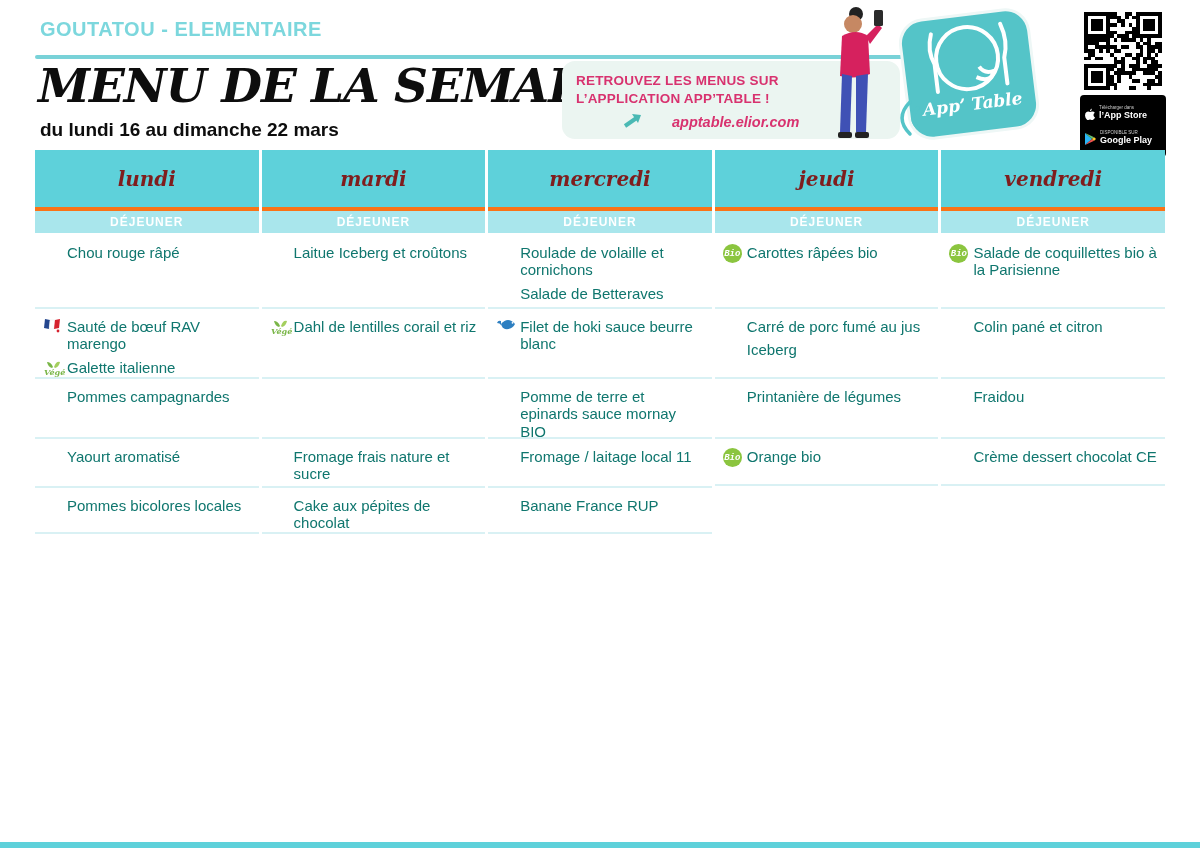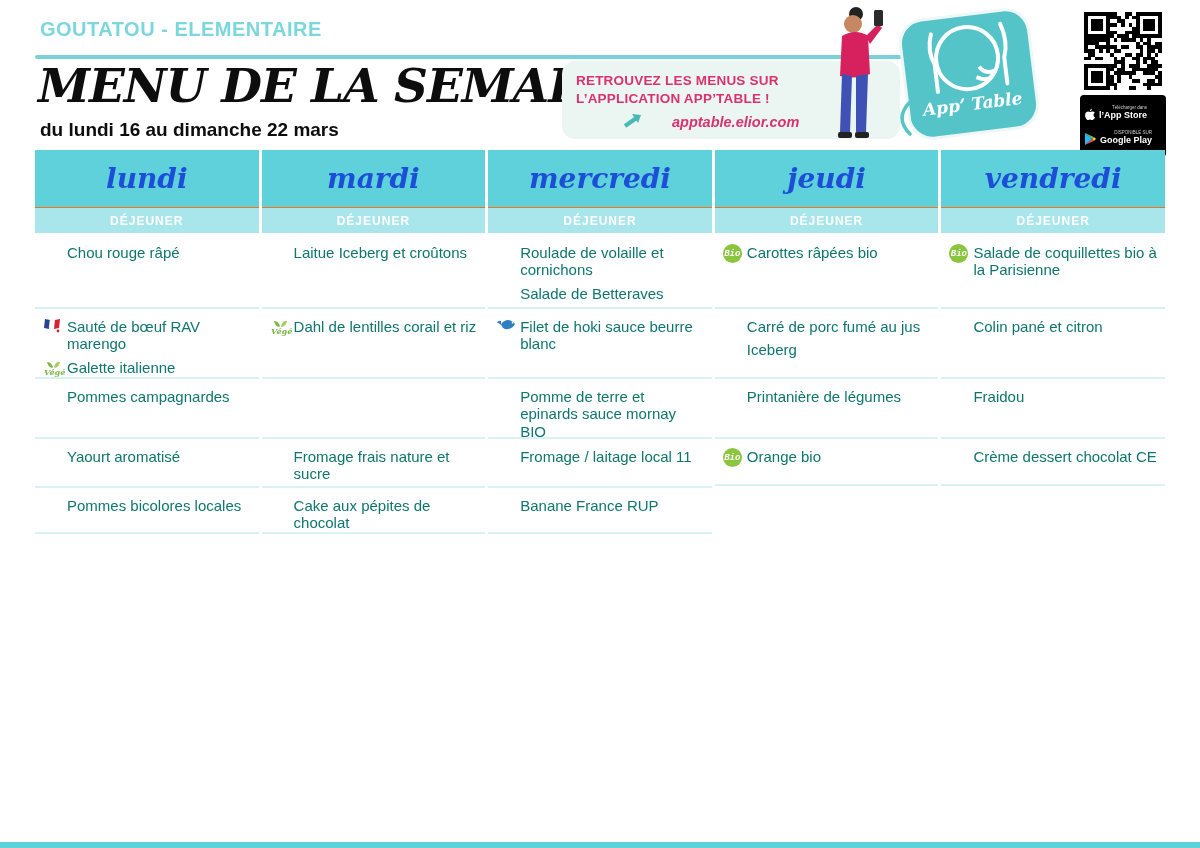--- a/index.html
+++ b/index.html
@@ -52,7 +52,7 @@
   .qr-code { position:absolute; left:1082px; top:12px; width:82px; height:78px; background:#fff; }
   .store-badge {
     position:absolute; left:1080px; width:86px; height:37px; background:#000;
-    border-radius:4px; color:#fff; display:flex; align-items:center; padding:0 5px; gap:4px;text-align:right;
+    border-radius:4px; color:#fff; display:flex; align-items:center; padding:0 5px; gap:4px;
   }
   .store-badge .txt { display:flex; flex-direction:column; line-height:1.05; }
   .store-badge .tiny { font-size:4.5px; color:#cfcfcf; }

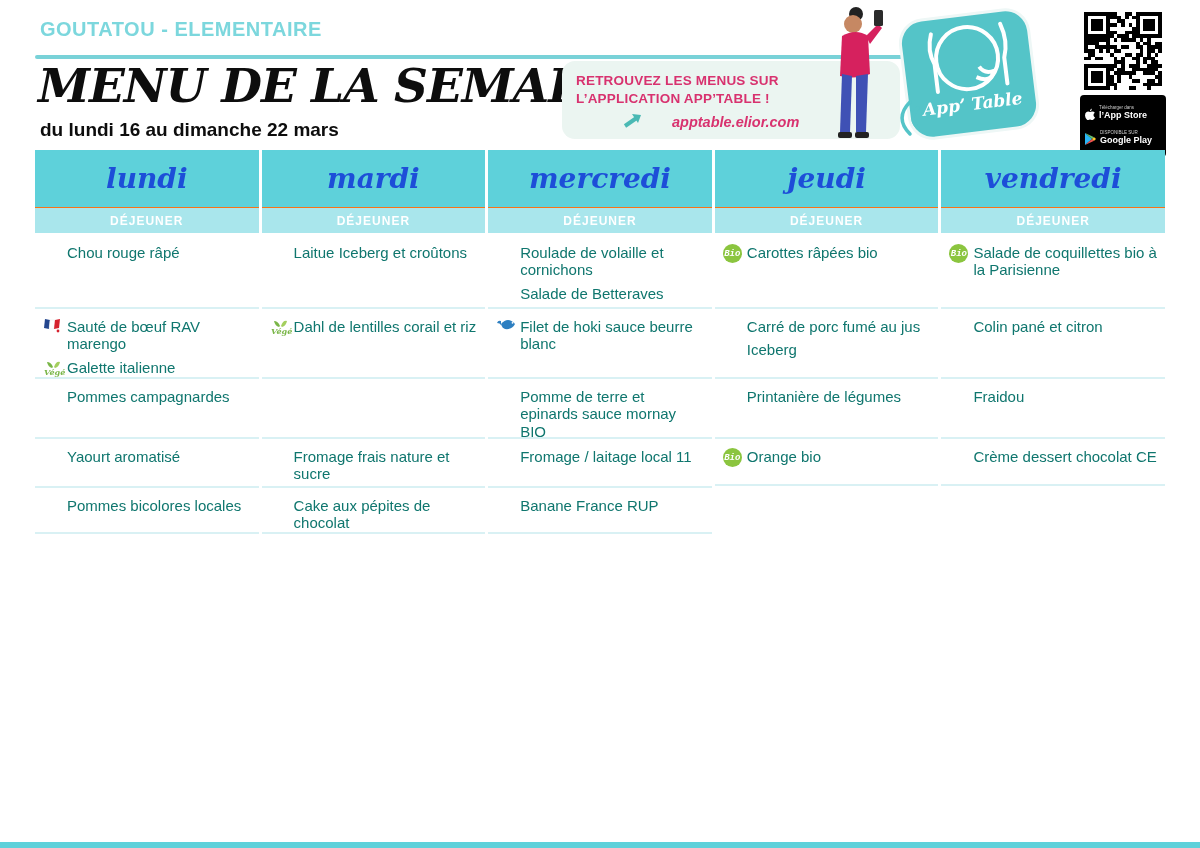--- a/index.html
+++ b/index.html
@@ -67,9 +67,9 @@
     column-gap:3px;
   }
   .day-cell {
-    background:#5ed1da; color:#1d4ed8;
+    background:#5ed1da; color:#7f1d1d;
     font-family:"DejaVu Serif", serif; font-style:italic; font-weight:bold;
-    font-size:28px; display:flex; align-items:center; justify-content:center;
+    font-size:20px; display:flex; align-items:center; justify-content:center;
   }
   .meal-cell {
     background:#a9e6ec; border-top:1px solid #f97316; color:#fff;

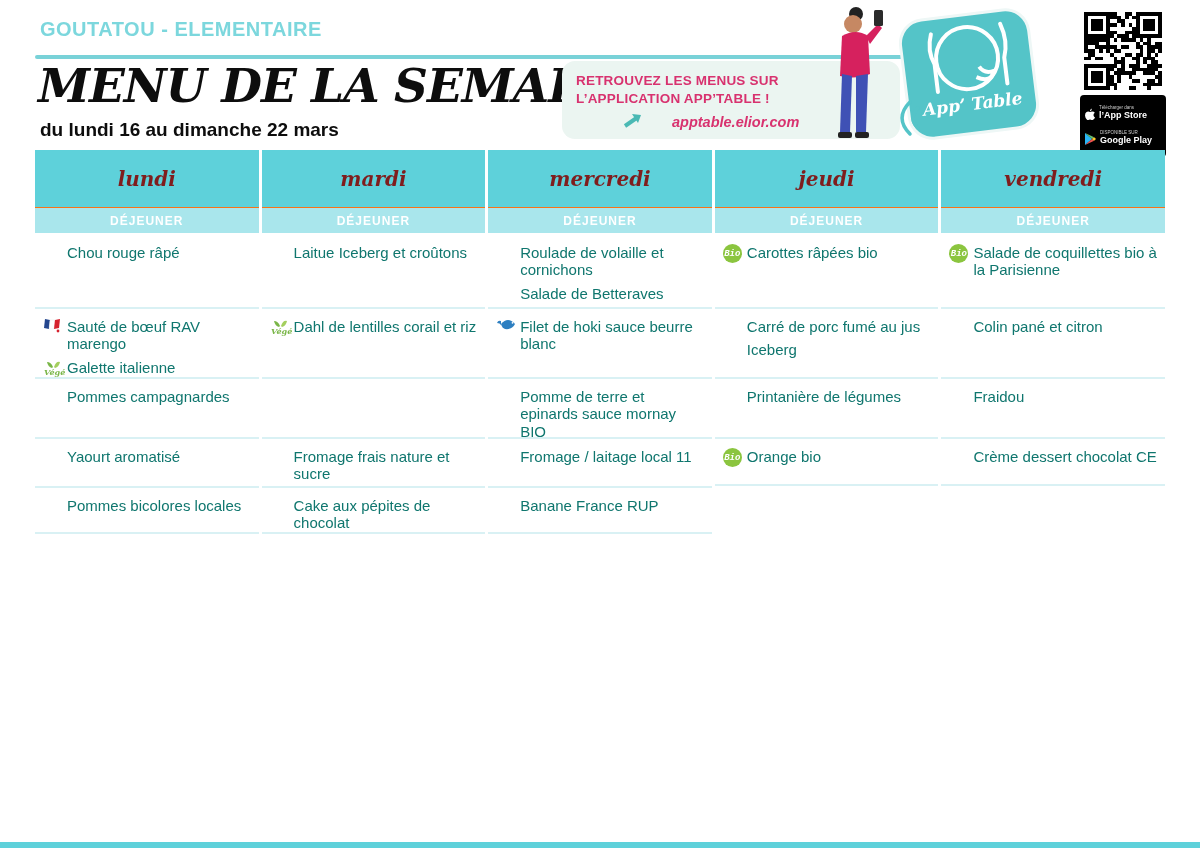--- a/index.html
+++ b/index.html
@@ -72,7 +72,7 @@
     font-size:20px; display:flex; align-items:center; justify-content:center;
   }
   .meal-cell {
-    background:#a9e6ec; border-top:1px solid #f97316; color:#fff;
+    background:#a9e6ec; border-top:4px solid #f97316; color:#fff;
     font-size:12px; font-weight:bold; letter-spacing:1px;
     display:flex; align-items:center; justify-content:center;
   }

